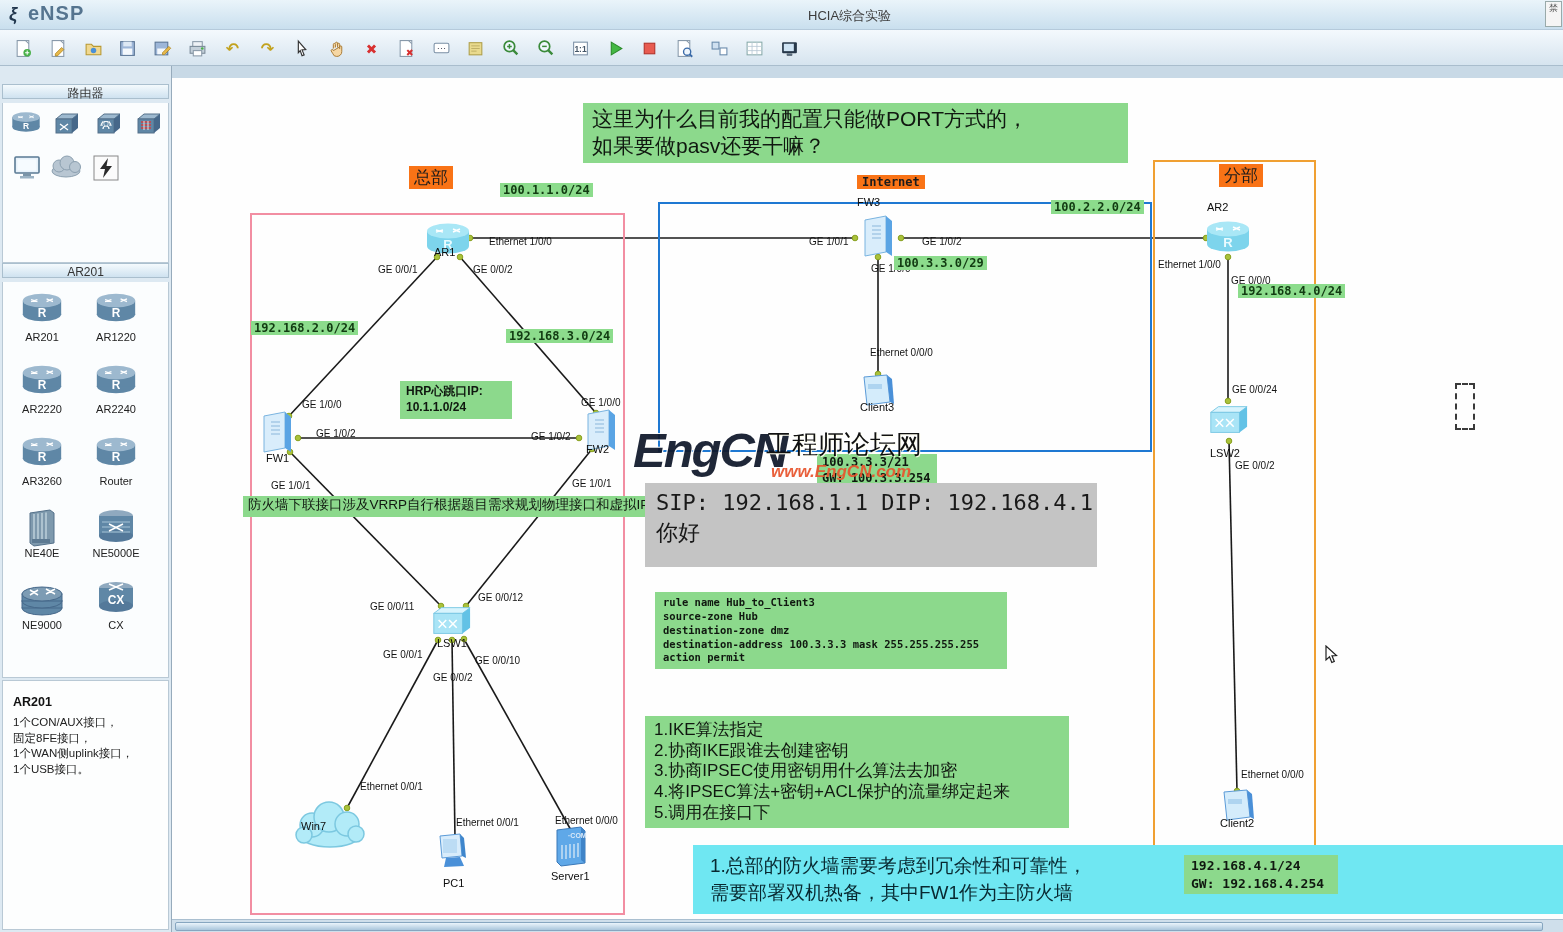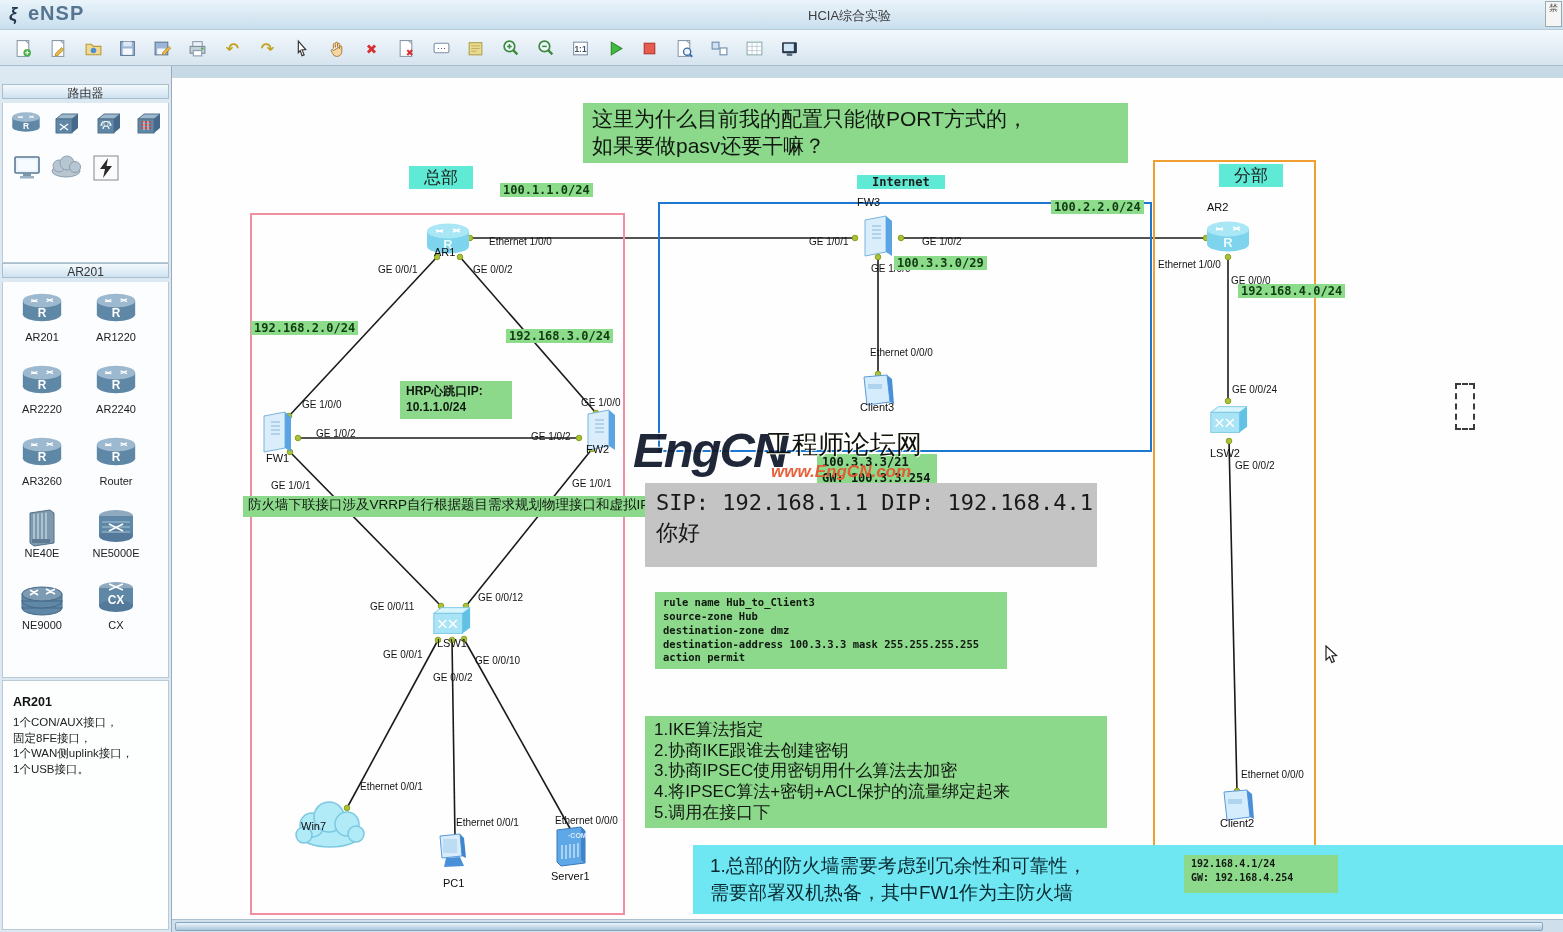--- a/index.html
+++ b/index.html
@@ -30,7 +30,7 @@
 .zone{position:absolute;border:2px solid}
 .pl{position:absolute;font-size:10px;color:#141414;white-space:nowrap;z-index:2}
 .nl{position:absolute;font-family:"DejaVu Sans Mono","Liberation Mono",monospace;font-weight:bold;font-size:12px;color:#123b12;background:#8cdc8c;padding:0 3px;white-space:nowrap;z-index:2}
-.zlab{position:absolute;background:#5eead4;color:#1c1c1c;padding:0 15px;white-space:nowrap;z-index:2}
+.zlab{position:absolute;background:#f97316;color:#1c1c1c;padding:0 5px;white-space:nowrap;z-index:2}
 .node{position:absolute;z-index:2}
 .nlab{position:absolute;font-size:11px;color:#0d0d0d;white-space:nowrap;z-index:3}
 .box{position:absolute;z-index:2}

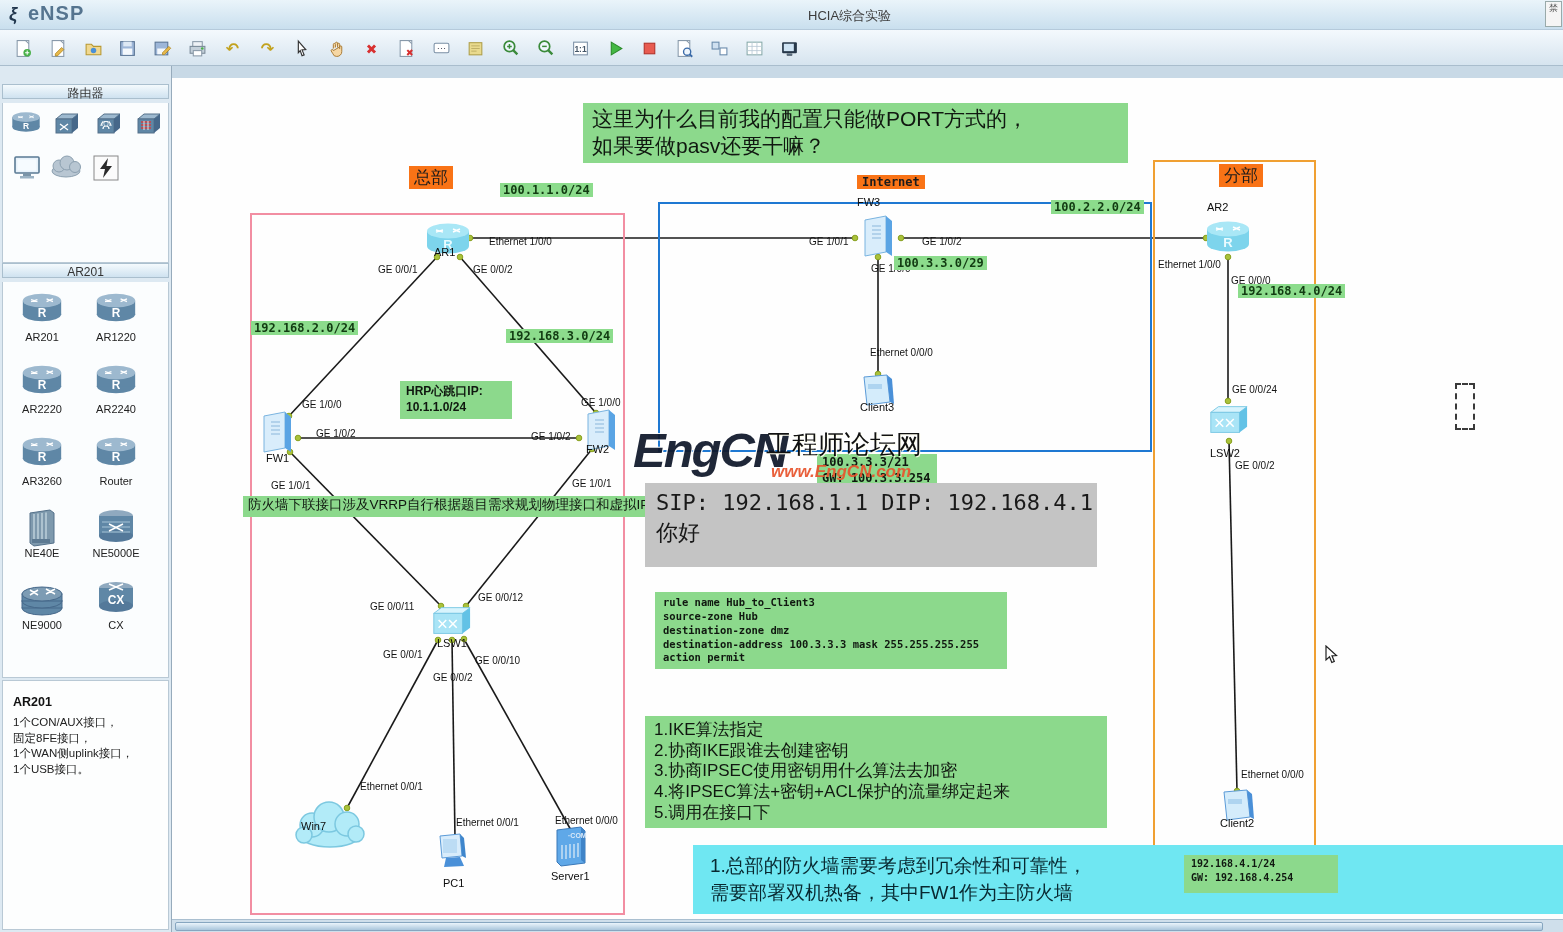--- a/index.html
+++ b/index.html
@@ -560,7 +560,7 @@
         <div class="ln"> destination-address 100.3.3.3 mask 255.255.255.255</div>
         <div class="ln"> action permit</div>
       </div>
-      <div class="box bg-green" style="left: 473px; top: 638px; width: 462px; min-height: 110px; font-size: 17px; padding: 4px 9px; line-height: 1.22; font-weight: normal; z-index: 2;">
+      <div class="box bg-green" style="left: 473px; top: 638px; width: 424px; min-height: 110px; font-size: 17px; padding: 4px 9px; line-height: 1.22; font-weight: normal; z-index: 2;">
         <div class="ln">1.IKE算法指定</div>
         <div class="ln">2.协商IKE跟谁去创建密钥</div>
         <div class="ln">3.协商IPSEC使用密钥用什么算法去加密</div>

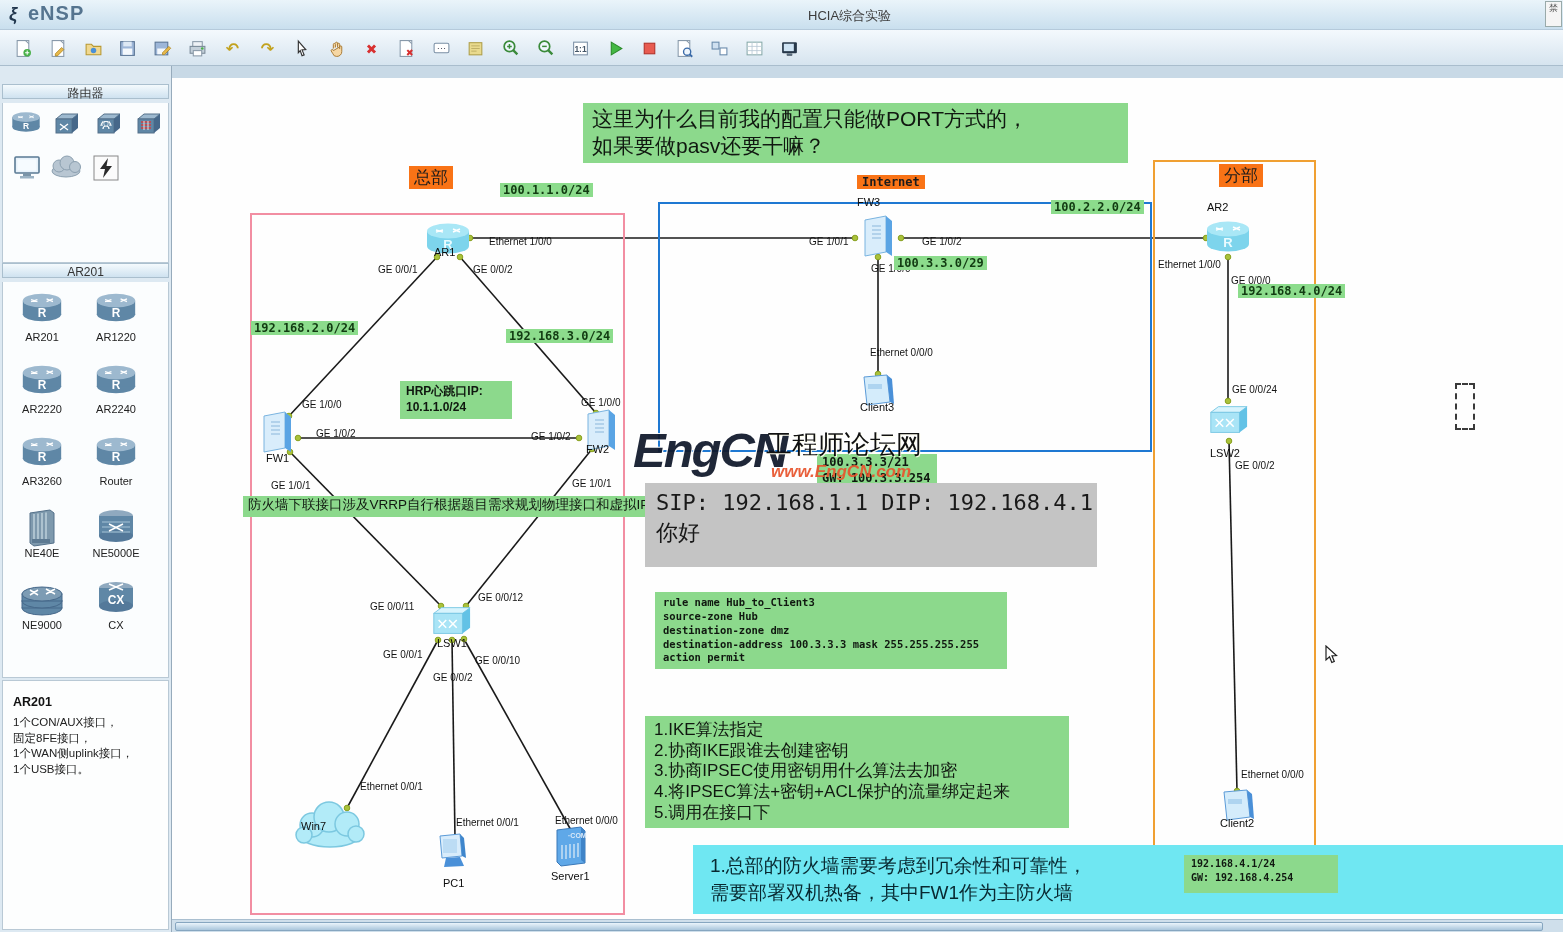--- a/index.html
+++ b/index.html
@@ -571,7 +571,7 @@
         <div class="ln">1.总部的防火墙需要考虑到冗余性和可靠性，</div>
         <div class="ln">需要部署双机热备，其中FW1作为主防火墙</div>
       </div>
-      <div class="box bg-green mono" style="left: 1012px; top: 777px; width: 154px; min-height: 38px; font-size: 10px; padding: 2px 7px; line-height: 1.35; font-weight: bold; z-index: 2;">
+      <div class="box bg-green mono" style="left: 1012px; top: 777px; width: 154px; min-height: 38px; font-size: 13px; padding: 2px 7px; line-height: 1.35; font-weight: bold; z-index: 2;">
         <div class="ln">192.168.4.1/24</div>
         <div class="ln">GW: 192.168.4.254</div>
       </div>

